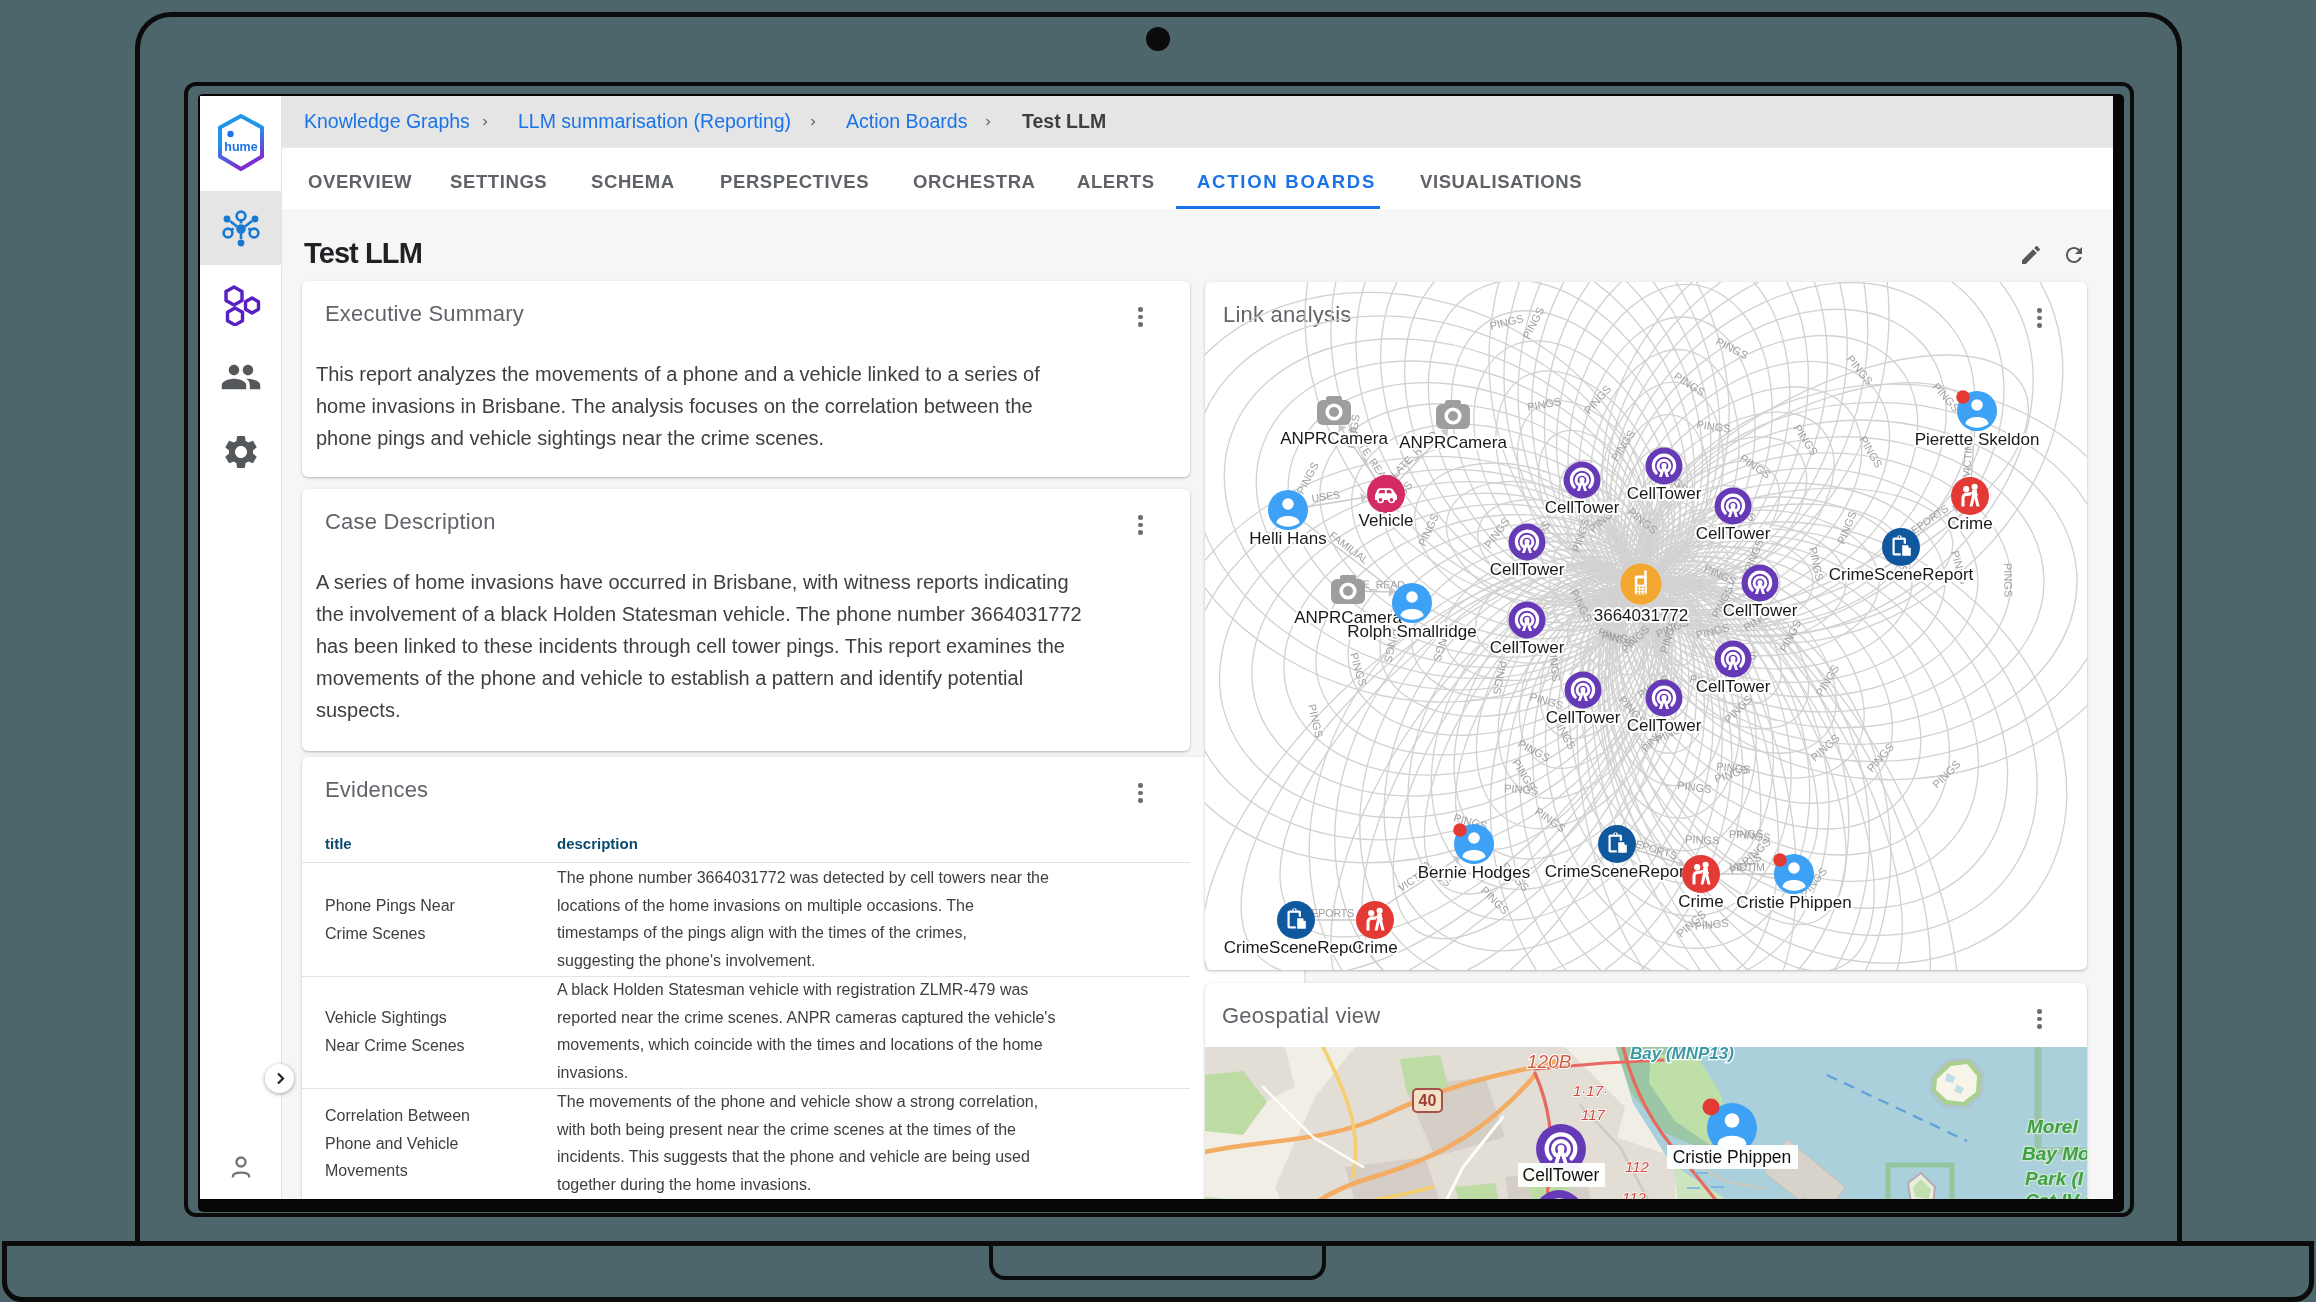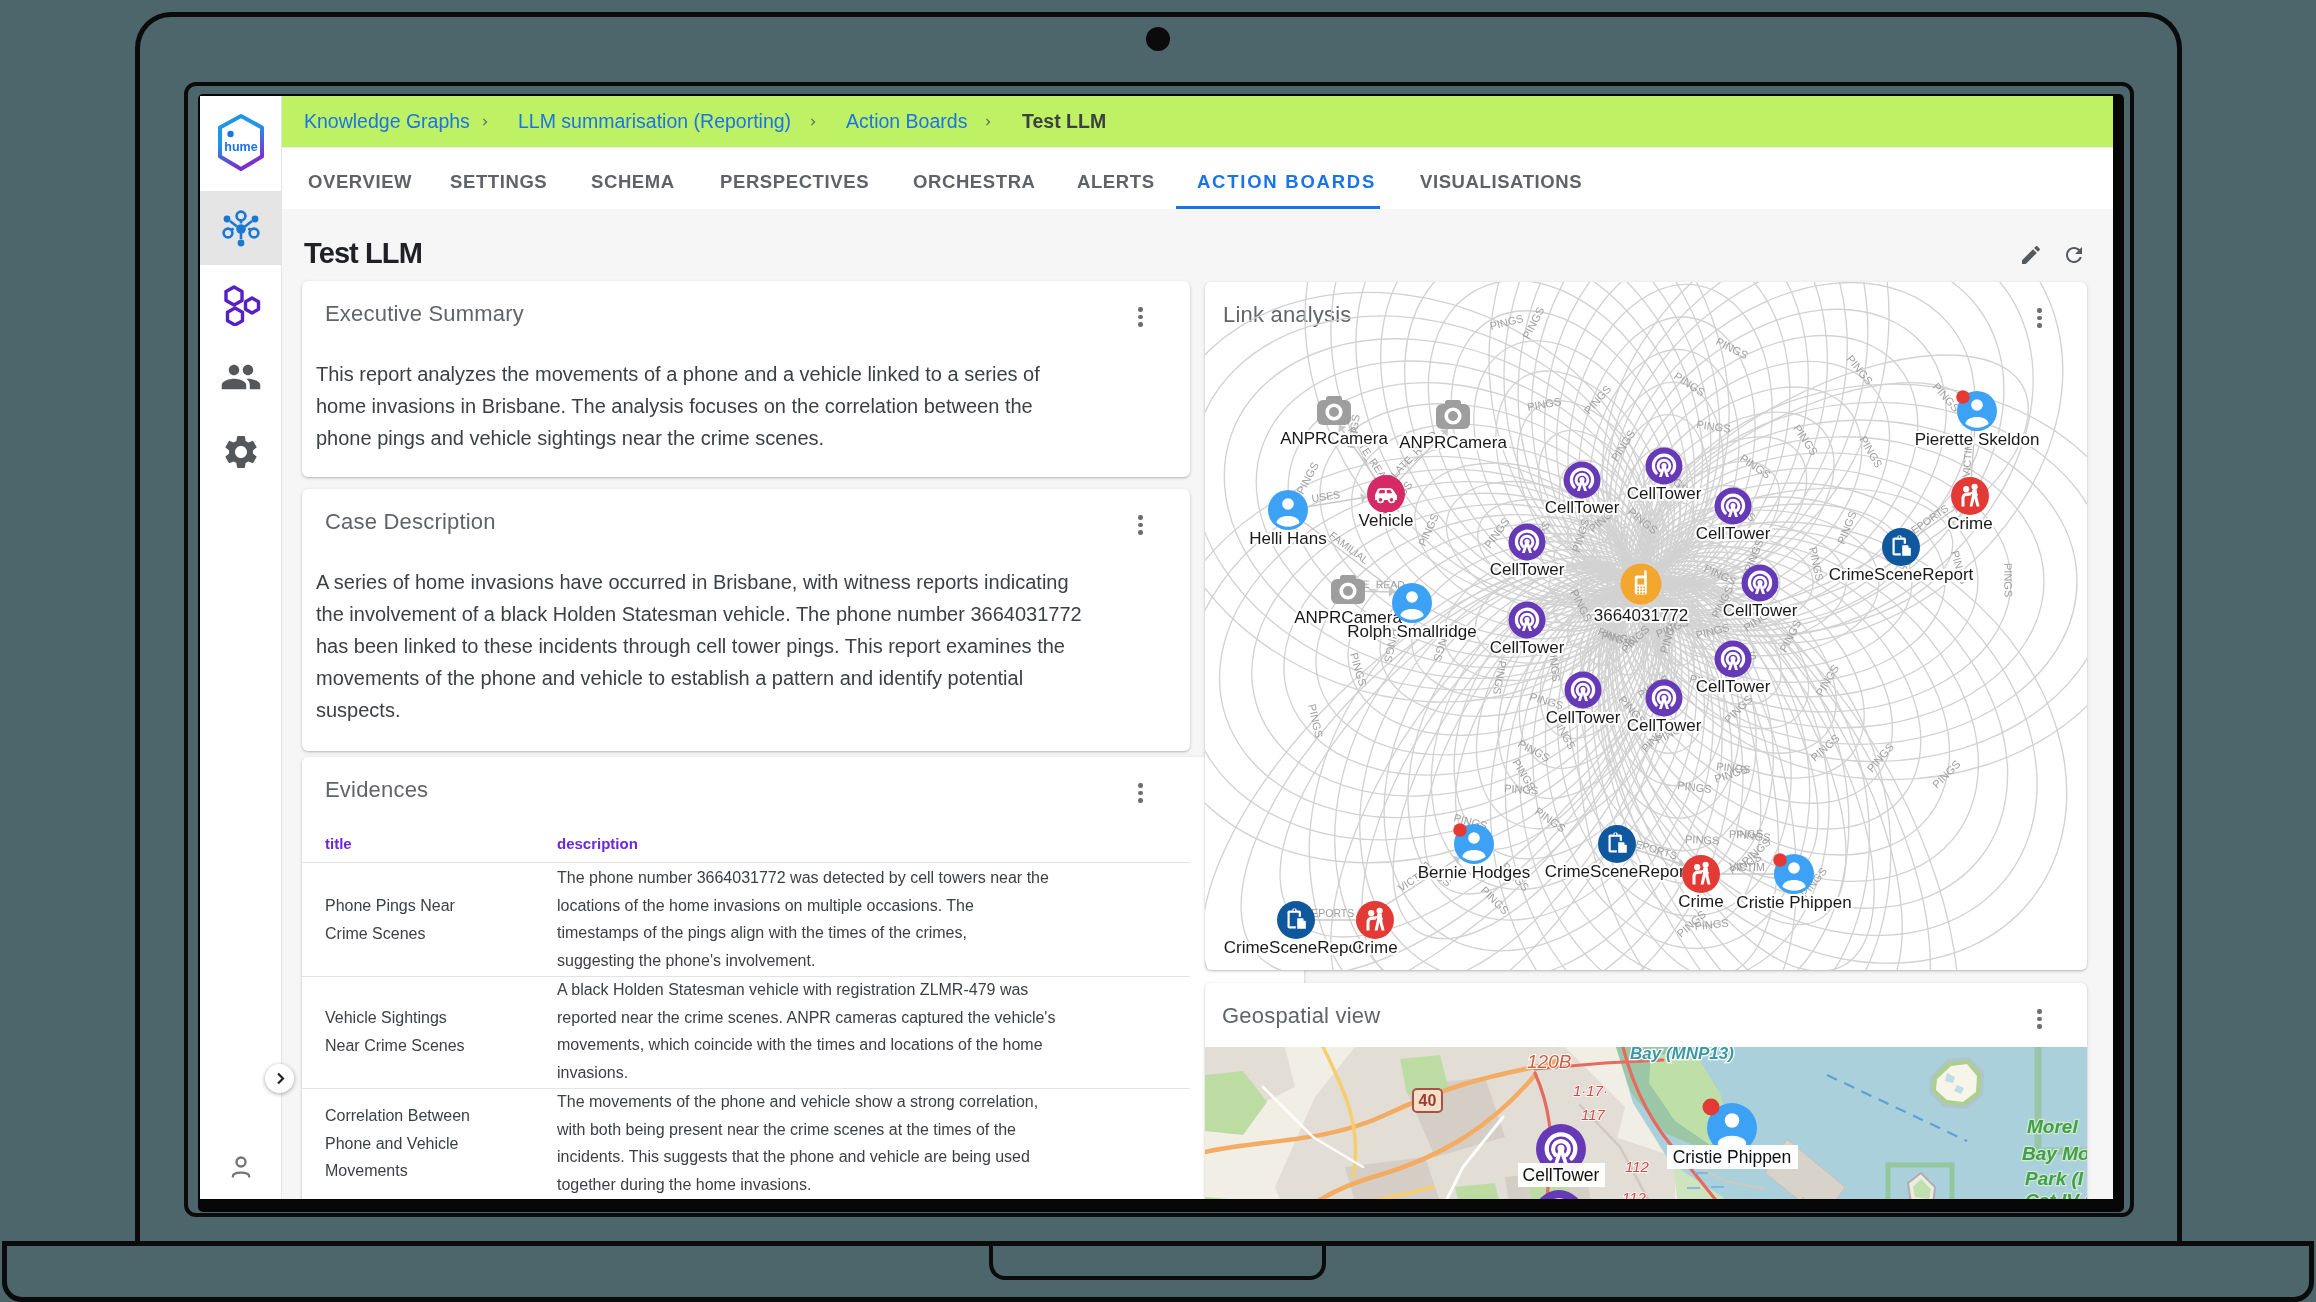--- a/index.html
+++ b/index.html
@@ -12,7 +12,7 @@
 .app{left:200px;top:96px;width:1913px;height:1103px;background:#fff;overflow:hidden}
 .sidebar{position:absolute;left:0;top:0;width:82px;height:1103px;background:#fff;border-right:1px solid #e4e4e4}
 .selblk{position:absolute;left:0;top:95px;width:81px;height:74px;background:#e5e5e5}
-.crumbs{position:absolute;left:82px;top:0;width:1831px;height:52px;background:#bef264;border-bottom:1px solid #ebebeb}
+.crumbs{position:absolute;left:82px;top:0;width:1831px;height:52px;background:#e5e5e5;border-bottom:1px solid #ebebeb}
 .crumbs span{position:absolute;top:14px;font-size:19.5px;color:#1a73e8;white-space:pre}
 .tabsbar{position:absolute;left:82px;top:52px;width:1831px;height:61px;background:#fff}
 .tab{position:absolute;top:23px;font-size:18.5px;letter-spacing:0.6px;color:#5f6368;font-weight:bold;white-space:pre}

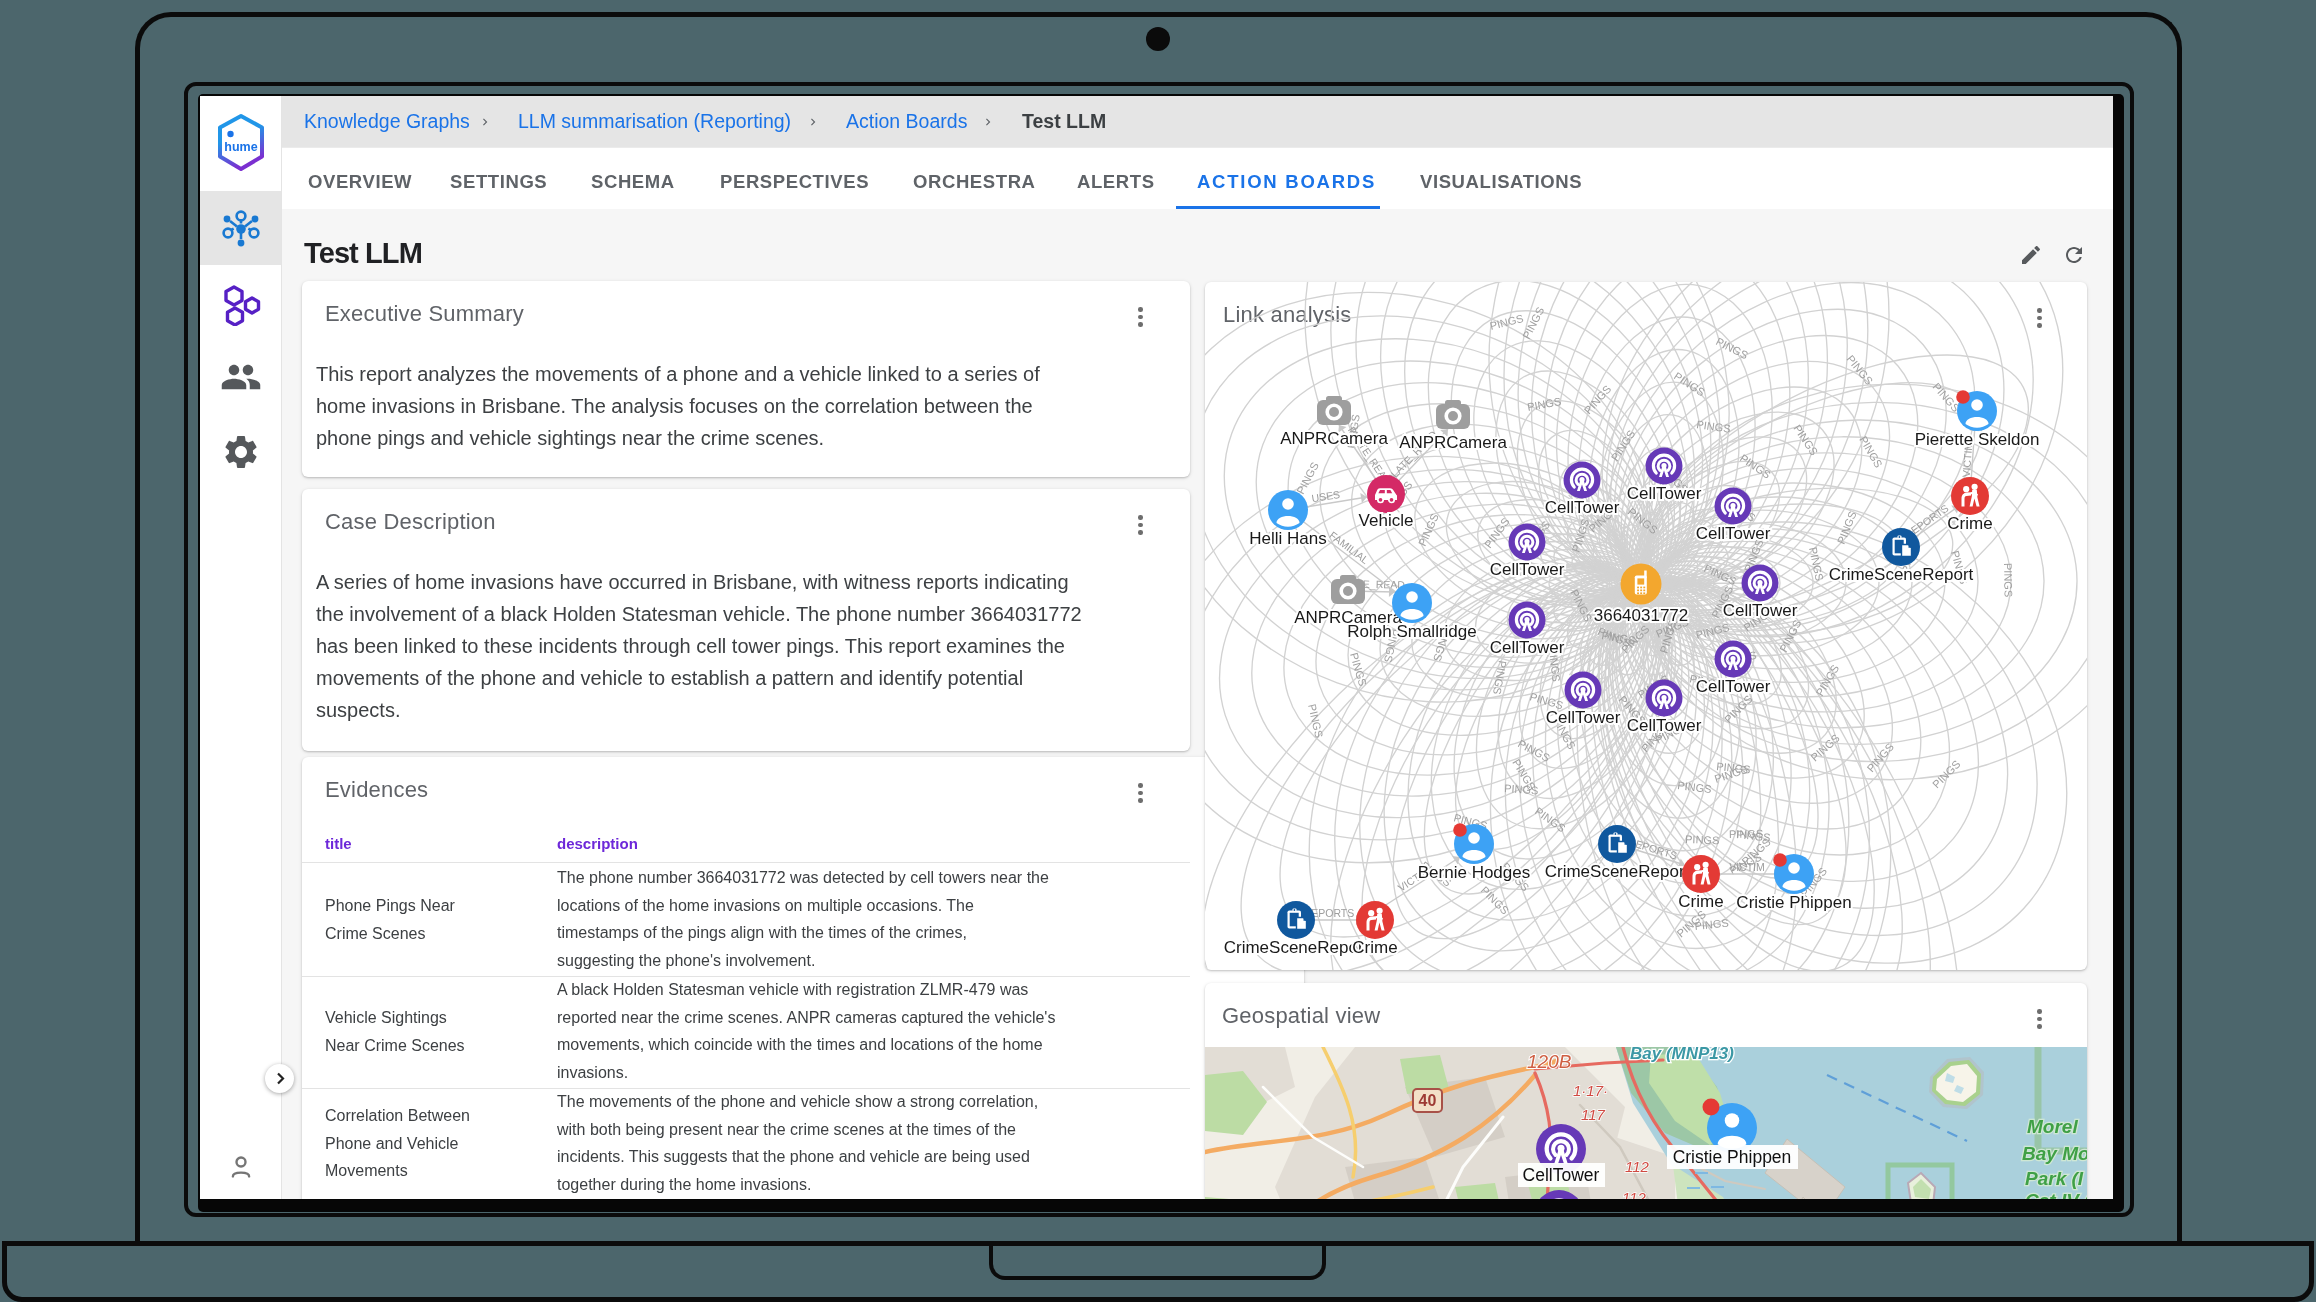--- a/index.html
+++ b/index.html
@@ -24,7 +24,7 @@
 .ctitle{position:absolute;left:23px;top:20px;font-size:22px;color:#606368;font-weight:400;letter-spacing:0.2px}
 .kd{width:4.5px;height:4.5px;border-radius:50%;background:#6d6d6d;margin-bottom:3.2px}
 .body{position:absolute;left:14px;font-size:20px;line-height:32px;color:#3d4043;letter-spacing:0;white-space:pre}
-.th{position:absolute;font-size:15px;color:#6d28d9;font-weight:bold}
+.th{position:absolute;font-size:15px;color:#0c4a6e;font-weight:bold}
 .tcell{position:absolute;font-size:16px;line-height:27.7px;color:#3d4043;letter-spacing:0;white-space:pre}
 .rline{position:absolute;left:0;width:888px;height:1px;background:#e3e3e3}
 .fab{position:absolute;left:65px;top:968px;width:29px;height:29px;border-radius:50%;background:#fff;box-shadow:0 1px 4px rgba(0,0,0,0.35);z-index:5}

